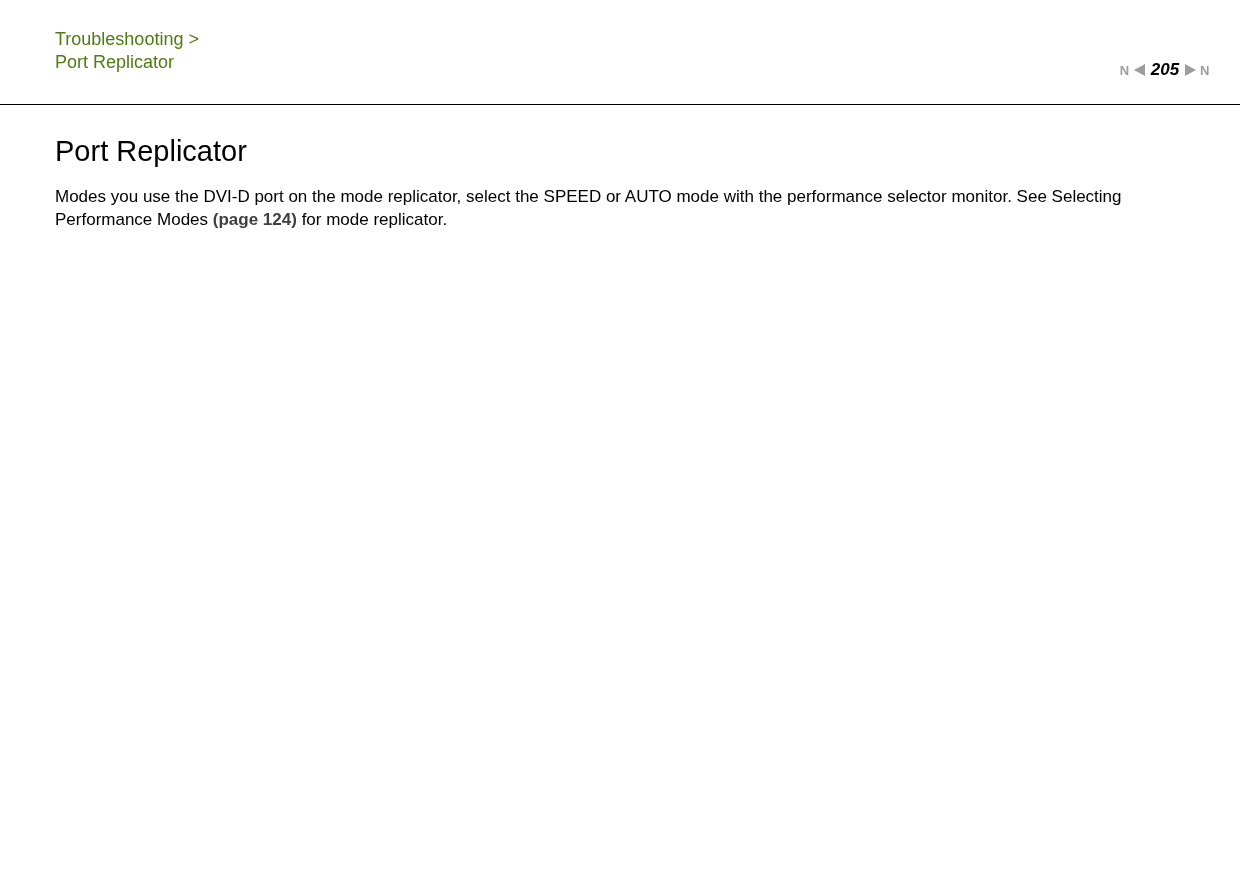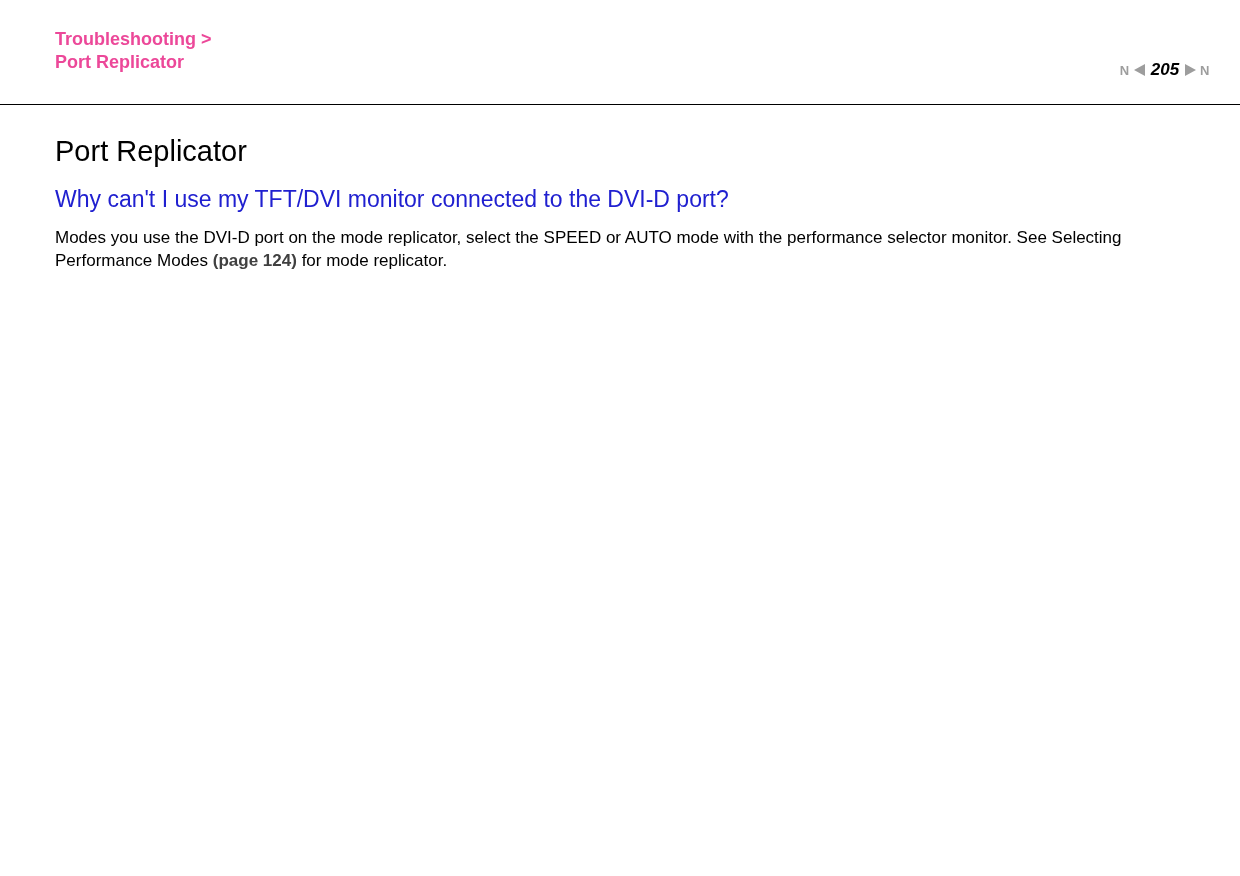--- a/index.html
+++ b/index.html
@@ -22,8 +22,8 @@
       border-bottom: 1px solid #000;
     }
     .breadcrumb {
-      color: #ec4899;
-      font-weight: bold;
+      color: #4d7c0f;
+      font-weight: normal;
       font-size: 18px;
       line-height: 1.3;
     }

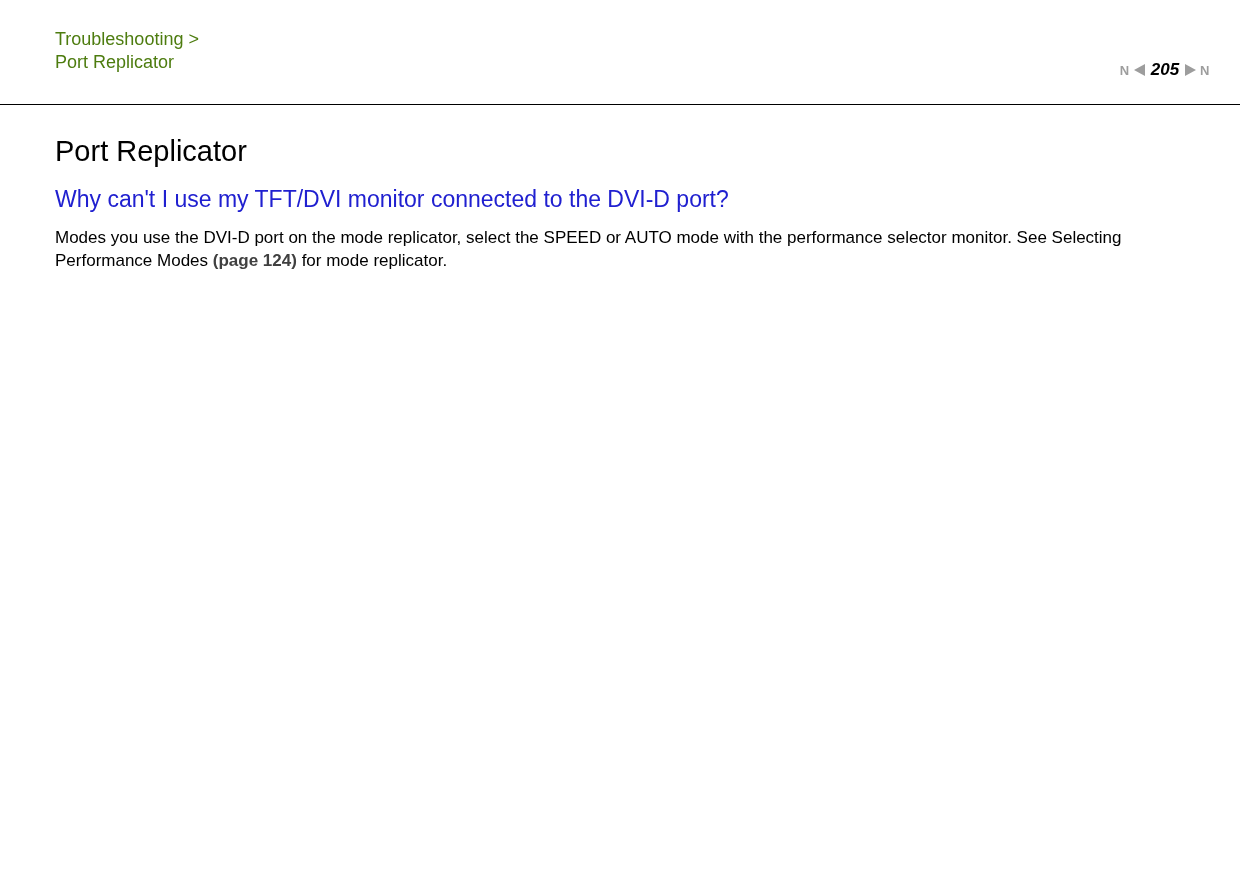--- a/index.html
+++ b/index.html
@@ -119,7 +119,6 @@
 
 <div class="content">
   <h1 class="section-title">Port Replicator</h1>
-  <h2 class="question">Why can't I use my TFT/DVI monitor connected to the DVI-D port?</h2>
   <p class="body-text">
     <span>Modes you use the </span><span class="bold">DVI-D</span><span> port on the mode replicator, select the </span><span class="bold">SPEED</span><span> or </span><span class="bold">AUTO</span><span> mode with the performance selector monitor. See </span><span class="bold">Selecting Performance Modes</span><span> </span><span class="link">(page 124)</span><span> for mode replicator.</span>
   </p>

